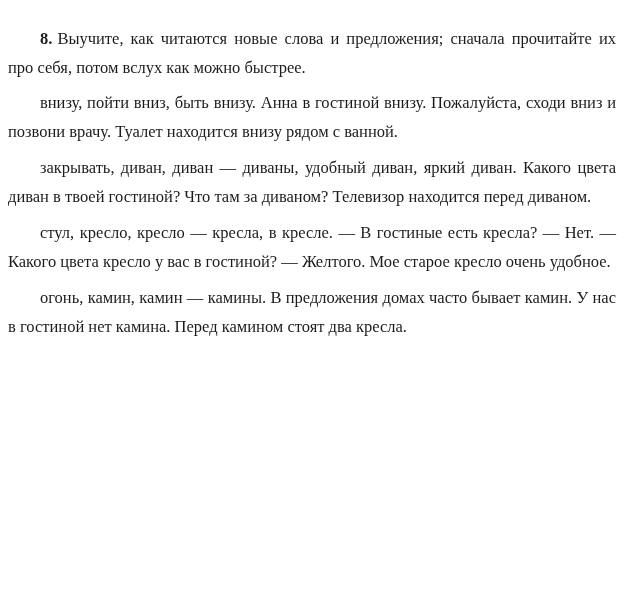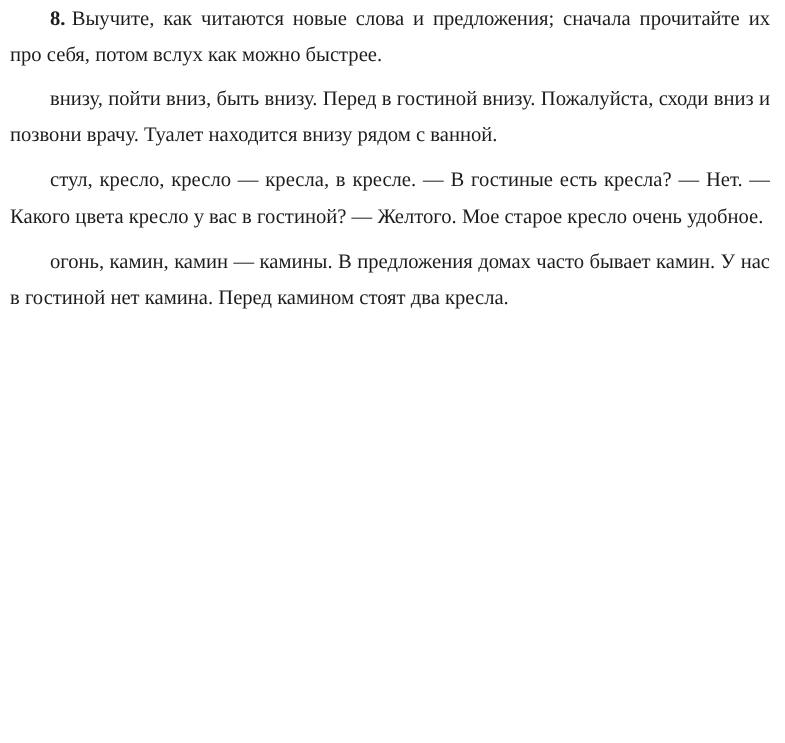--- a/index.html
+++ b/index.html
@@ -11,7 +11,7 @@
     box-sizing: border-box;
     width: 628px;
     height: 594px;
-    padding: 0 12px 0 8px;
+    padding: 24px 12px 0 8px;
     background: #ffffff;
     color: #1c1c1c;
     font-family: "Liberation Serif", "DejaVu Serif", serif;

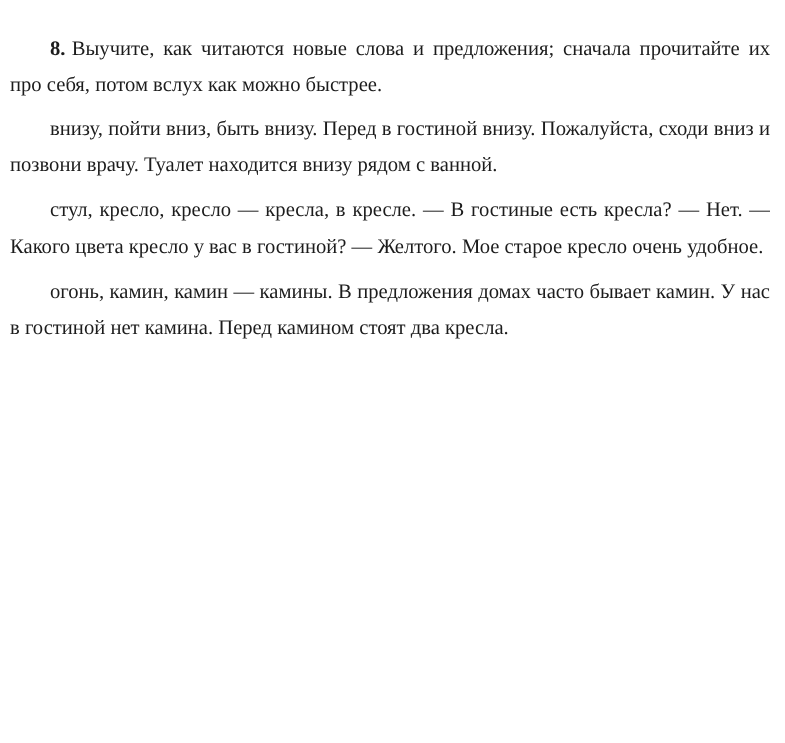--- a/index.html
+++ b/index.html
@@ -38,7 +38,7 @@
 <div class="page">
   <p class="para instruction"><span class="exercise-number">8.</span><span>Выучите, как читаются новые слова и предложения; сначала прочитайте их про себя, потом вслух как можно быстрее.</span></p>
 
-  <p class="para">внизу, пойти вниз, быть внизу. Перед в гостиной внизу. Пожалуйста, сходи вниз и позвони врачу. Туалет находится внизу рядом с ванной.</p>
+  <p class="para">внизу, пойти вниз, быть внизу. Анна в гостиной внизу. Пожалуйста, сходи вниз и позвони врачу. Туалет находится внизу рядом с ванной.</p>
   <p class="para">стул, кресло, кресло — кресла, в кресле. — В гостиные есть кресла? — Нет. — Какого цвета кресло у вас в гостиной? — Желтого. Мое старое кресло очень удобное.</p>
   <p class="para">огонь, камин, камин — камины. В предложения домах часто бывает камин. У нас в гостиной нет камина. Перед камином стоят два кресла.</p>
 </div>

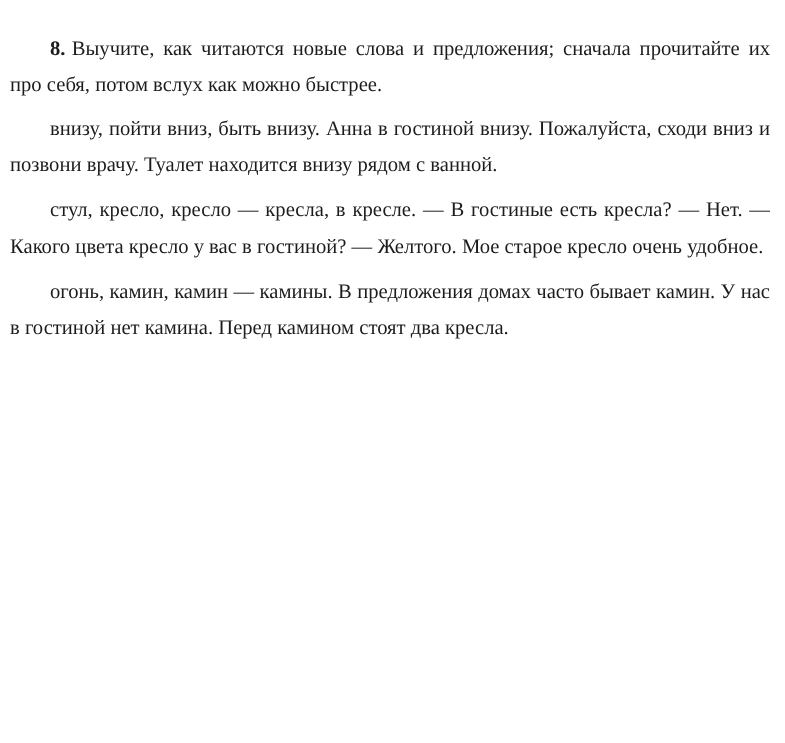--- a/index.html
+++ b/index.html
@@ -39,6 +39,7 @@
   <p class="para instruction"><span class="exercise-number">8.</span><span>Выучите, как читаются новые слова и предложения; сначала прочитайте их про себя, потом вслух как можно быстрее.</span></p>
 
   <p class="para">внизу, пойти вниз, быть внизу. Анна в гостиной внизу. Пожалуйста, сходи вниз и позвони врачу. Туалет находится внизу рядом с ванной.</p>
+  <p class="para">закрывать, диван, диван — диваны, удобный диван, яркий диван. Какого цвета диван в твоей гостиной? Что там за диваном? Телевизор находится перед диваном.</p>
   <p class="para">стул, кресло, кресло — кресла, в кресле. — В гостиные есть кресла? — Нет. — Какого цвета кресло у вас в гостиной? — Желтого. Мое старое кресло очень удобное.</p>
   <p class="para">огонь, камин, камин — камины. В предложения домах часто бывает камин. У нас в гостиной нет камина. Перед камином стоят два кресла.</p>
 </div>

